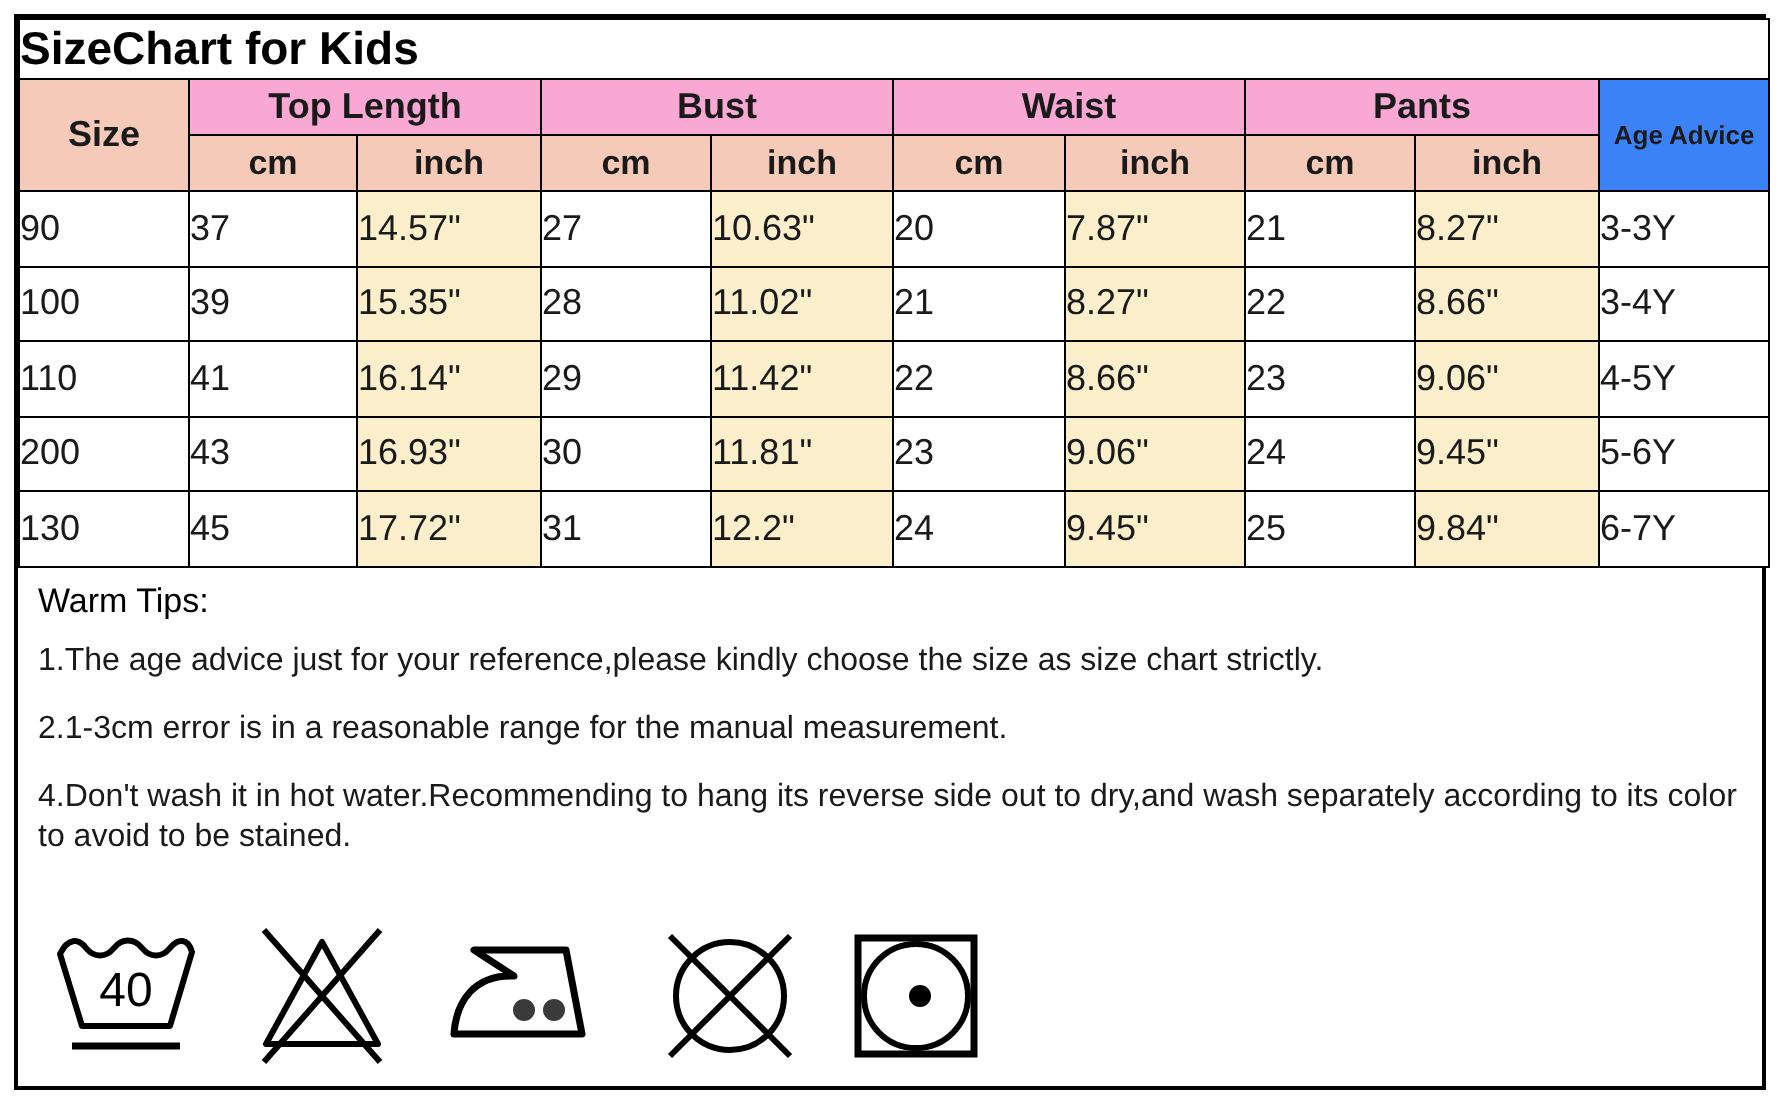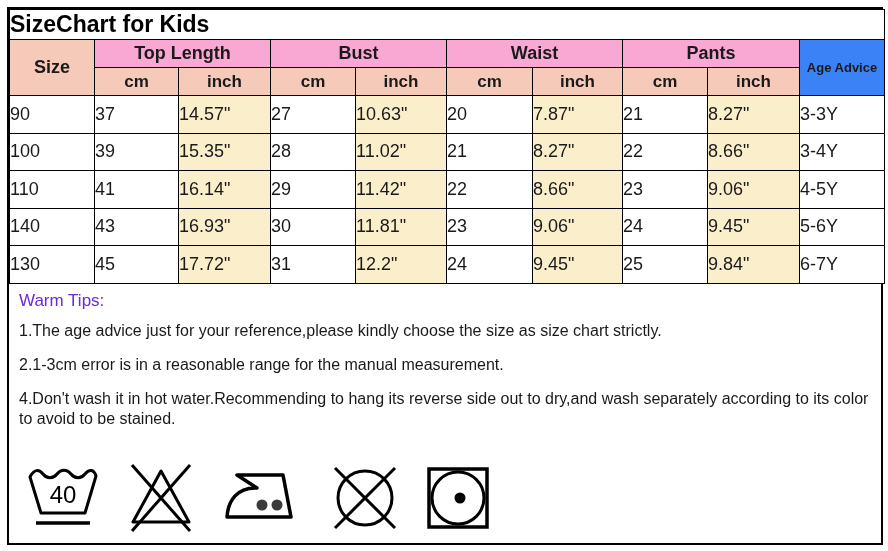--- a/index.html
+++ b/index.html
@@ -138,7 +138,7 @@
         <td>4-5Y</td>
       </tr>
       <tr class="data-row">
-        <td>140</td>
+        <td>200</td>
         <td>43</td>
         <td class="inch">16.93"</td>
         <td>30</td>

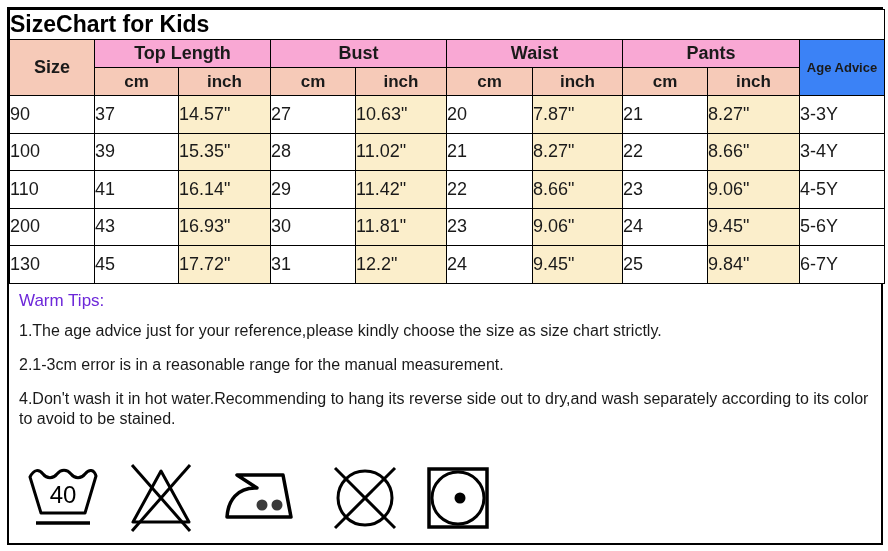--- a/index.html
+++ b/index.html
@@ -45,7 +45,7 @@
     line-height:1.25;
   }
   .tips .tips-heading{
-    color:#6d28d9;
+    color:#000000;
     font-size:17px;
     margin:0 0 10px 0;
   }

